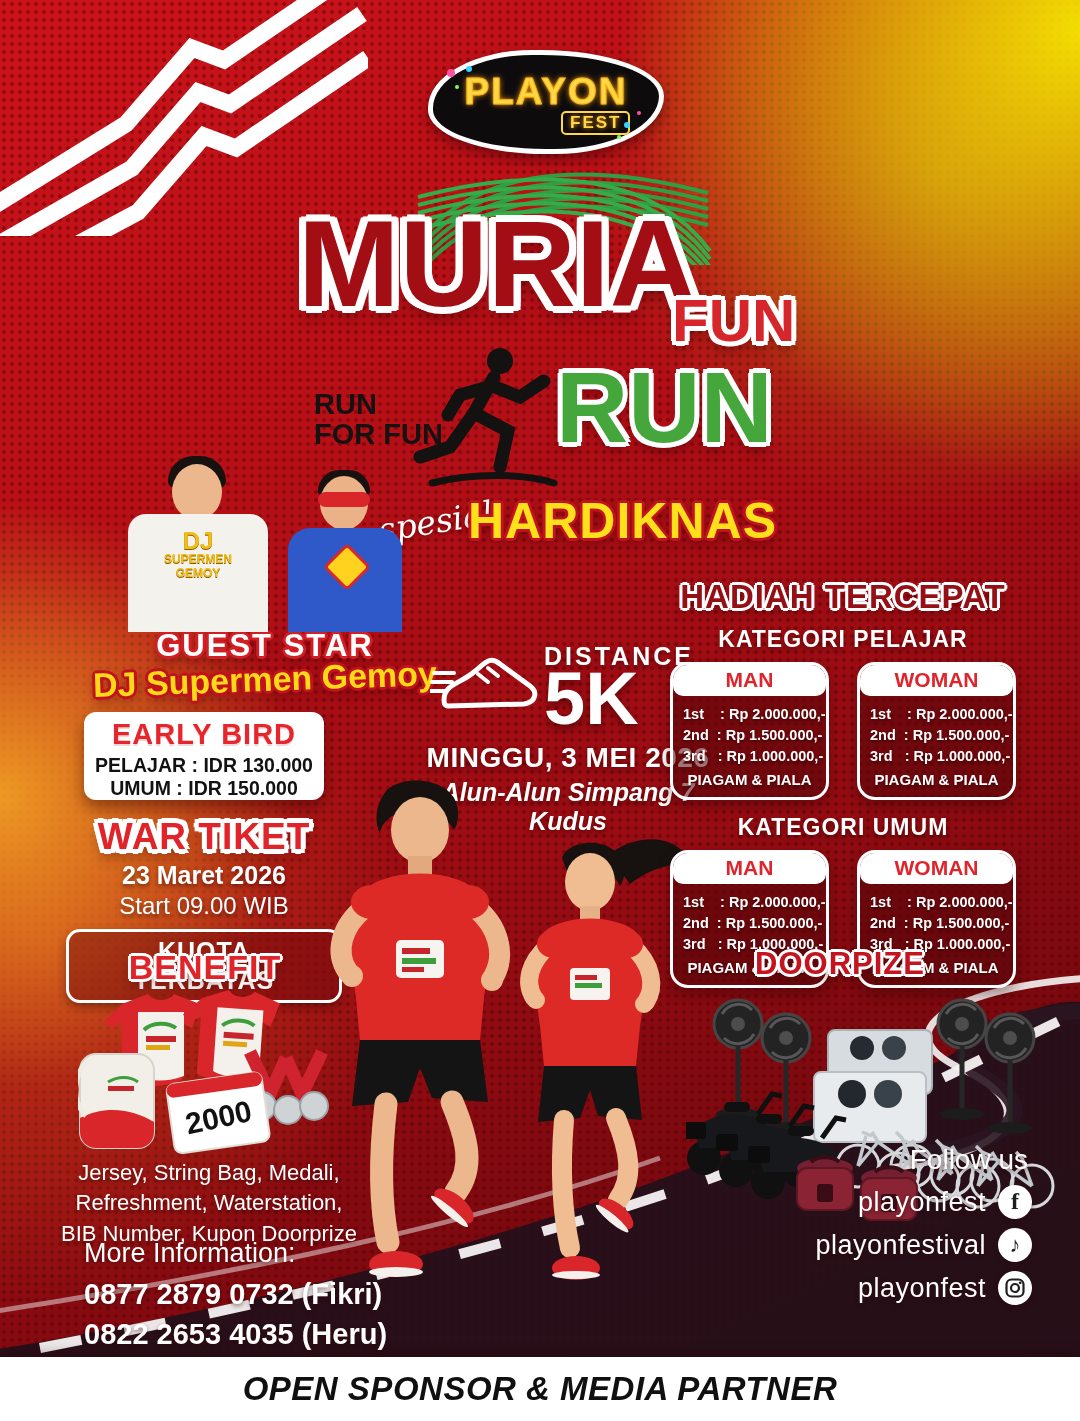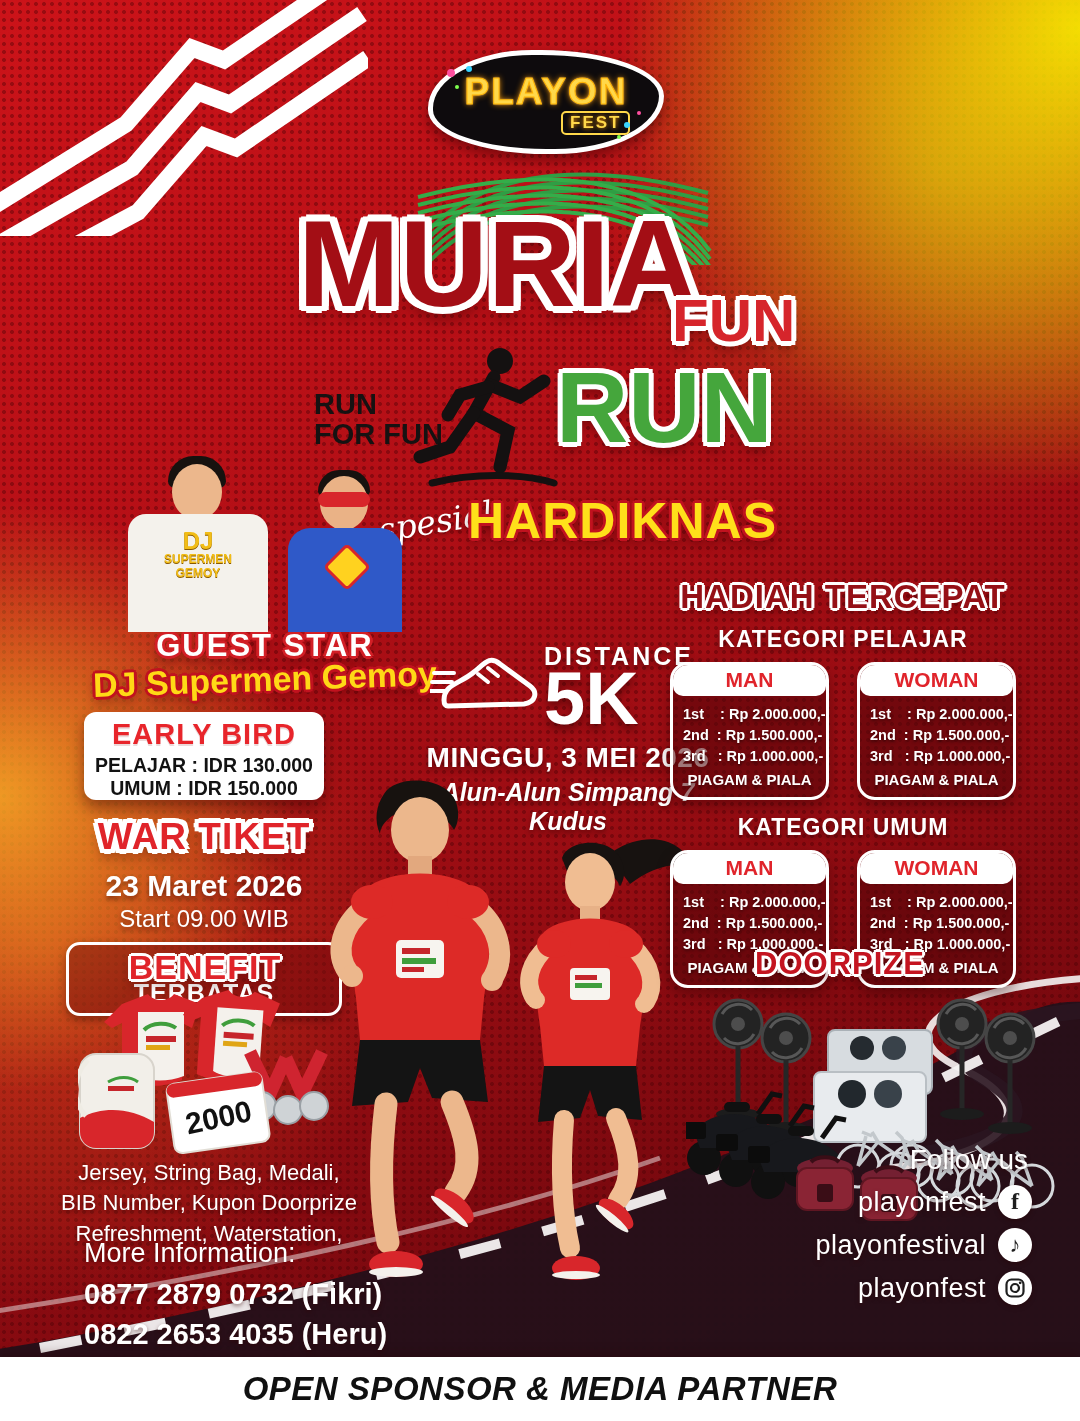--- a/index.html
+++ b/index.html
@@ -128,7 +128,7 @@
 
   <div class="abs ctr" style="left:66px;top:818px;width:276px;">
     <div class="ow5" style="font-size:37px;font-weight:800;letter-spacing:1px;color:#e0242a;line-height:1.05;">WAR TIKET</div>
-    <div style="font-size:30px;font-weight:800;color:#fff;margin-top:12px;text-shadow:0 3px 5px rgba(50,0,0,.5);">23 Maret 2026</div>
+    <div style="font-size:25px;font-weight:800;color:#fff;margin-top:4px;text-shadow:0 3px 5px rgba(50,0,0,.5);">23 Maret 2026</div>
     <div style="font-size:24px;font-weight:400;color:#fff;margin-top:2px;text-shadow:0 3px 5px rgba(50,0,0,.5);">Start 09.00 WIB</div>
     <div class="badge-box" style="margin-top:9px;">KUOTA TERBATAS</div>
   </div>

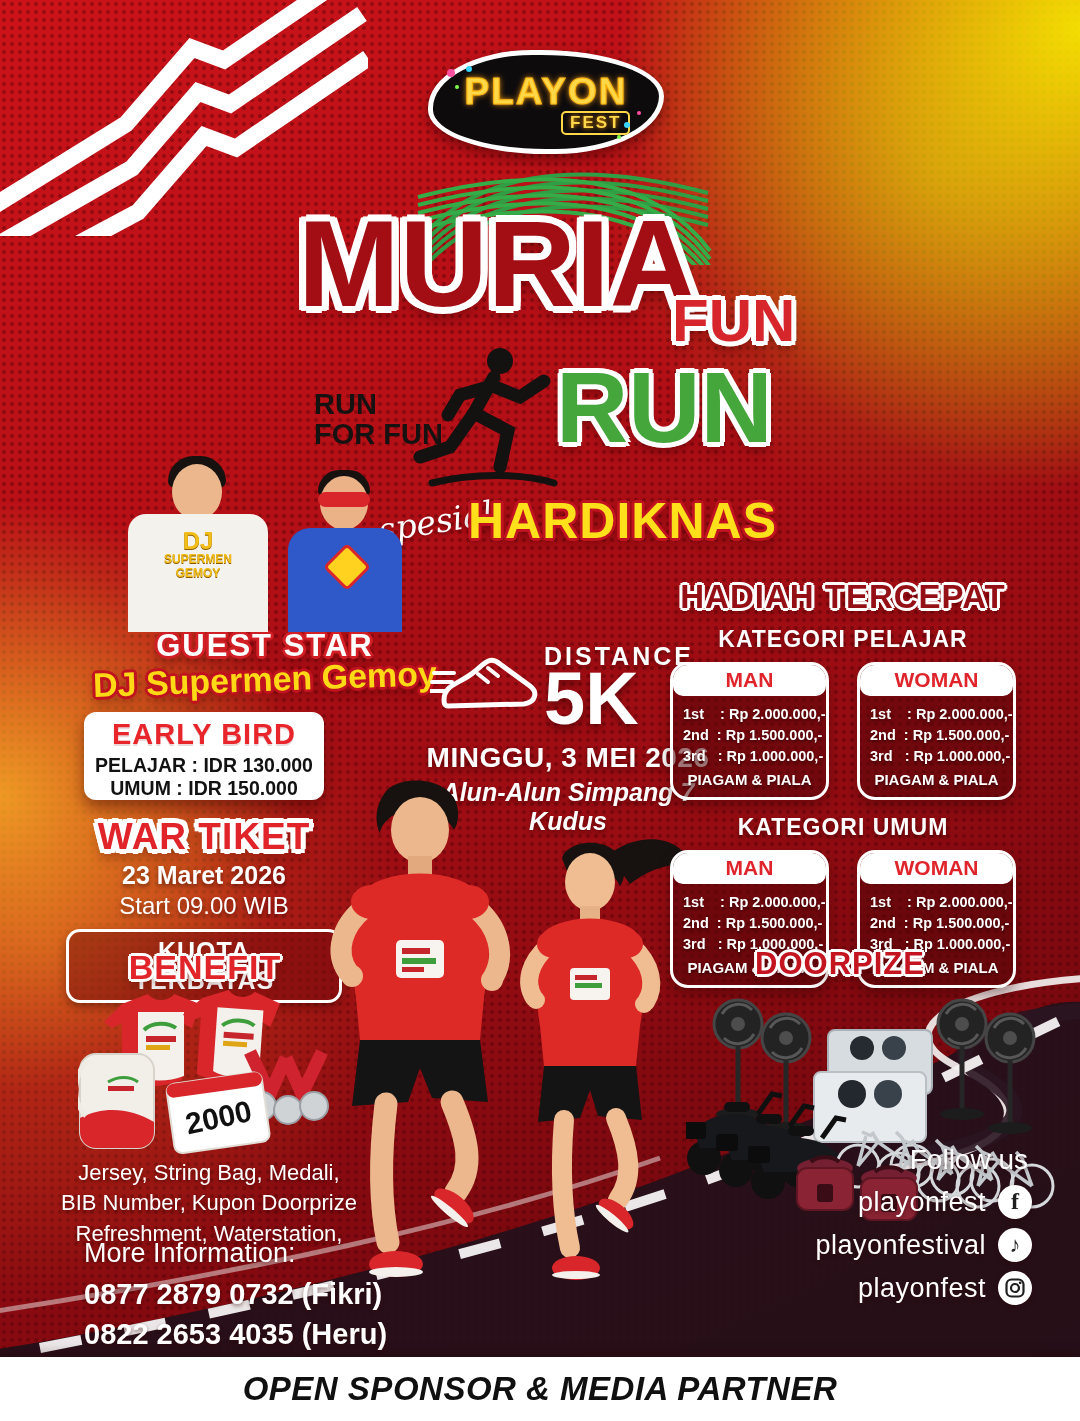--- a/index.html
+++ b/index.html
@@ -281,8 +281,8 @@
   </svg>
   <div class="abs ctr" style="left:44px;top:1158px;width:330px;font-size:22px;color:#fff;line-height:1.38;text-shadow:0 2px 4px rgba(50,0,0,.5);">
     <div>Jersey, String Bag, Medali,</div>
+    <div>Refreshment, Waterstation,</div>
     <div>BIB Number, Kupon Doorprize</div>
-    <div>Refreshment, Waterstation,</div>
   </div>
 
   <div class="abs" style="left:84px;top:1238px;">

